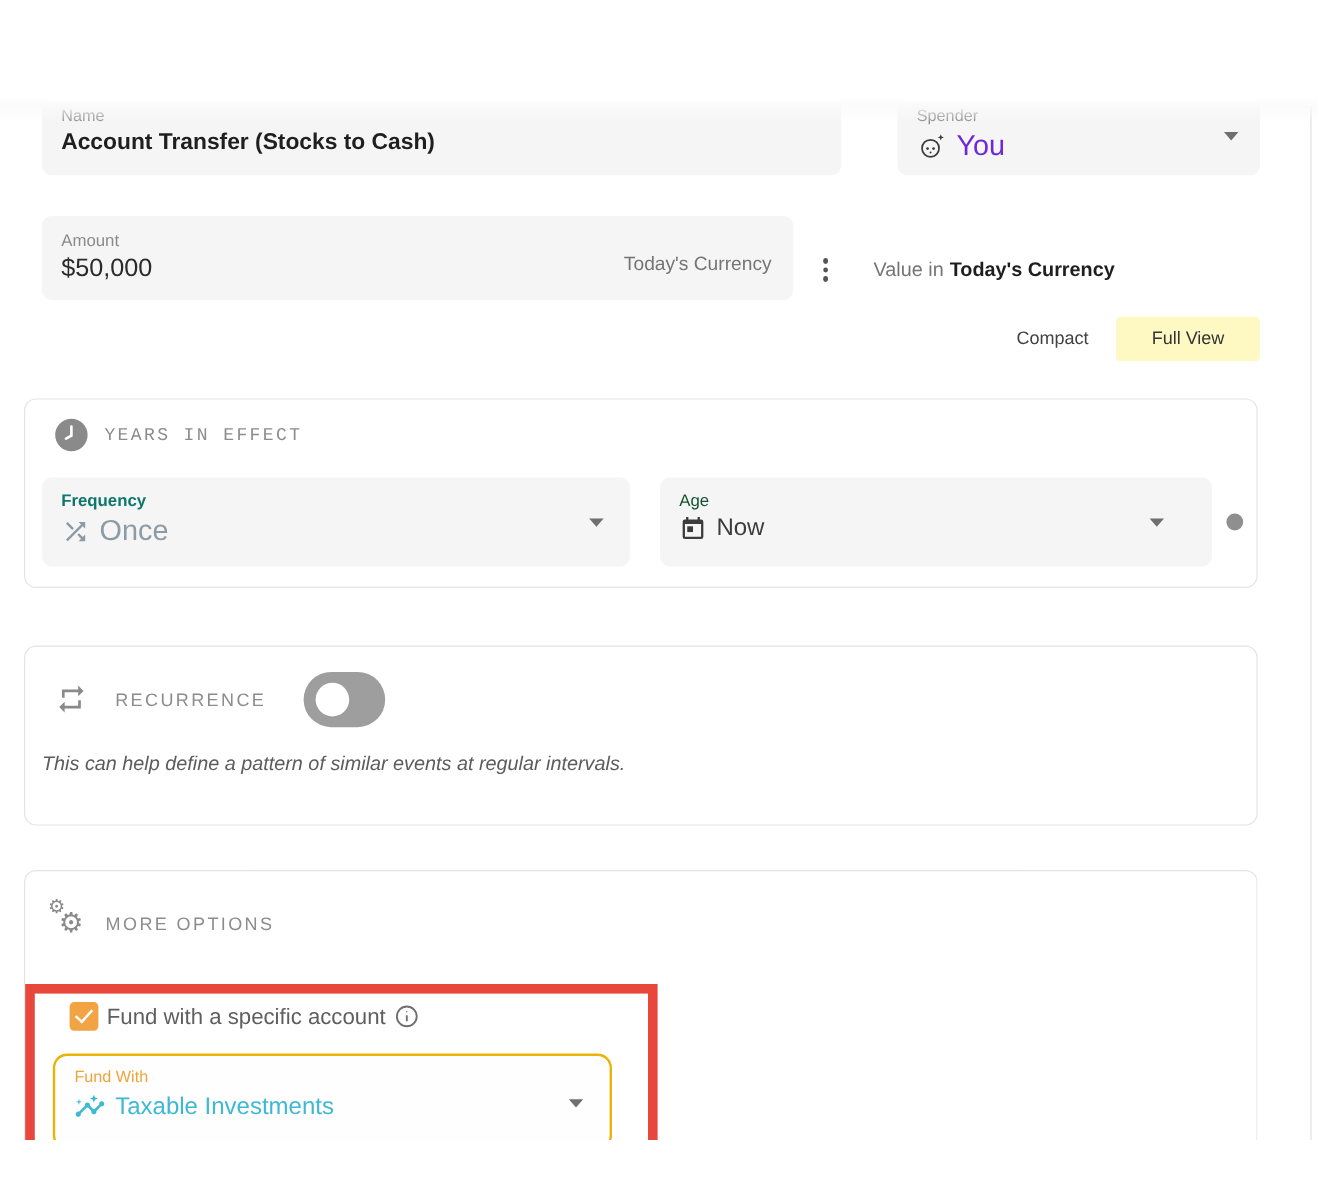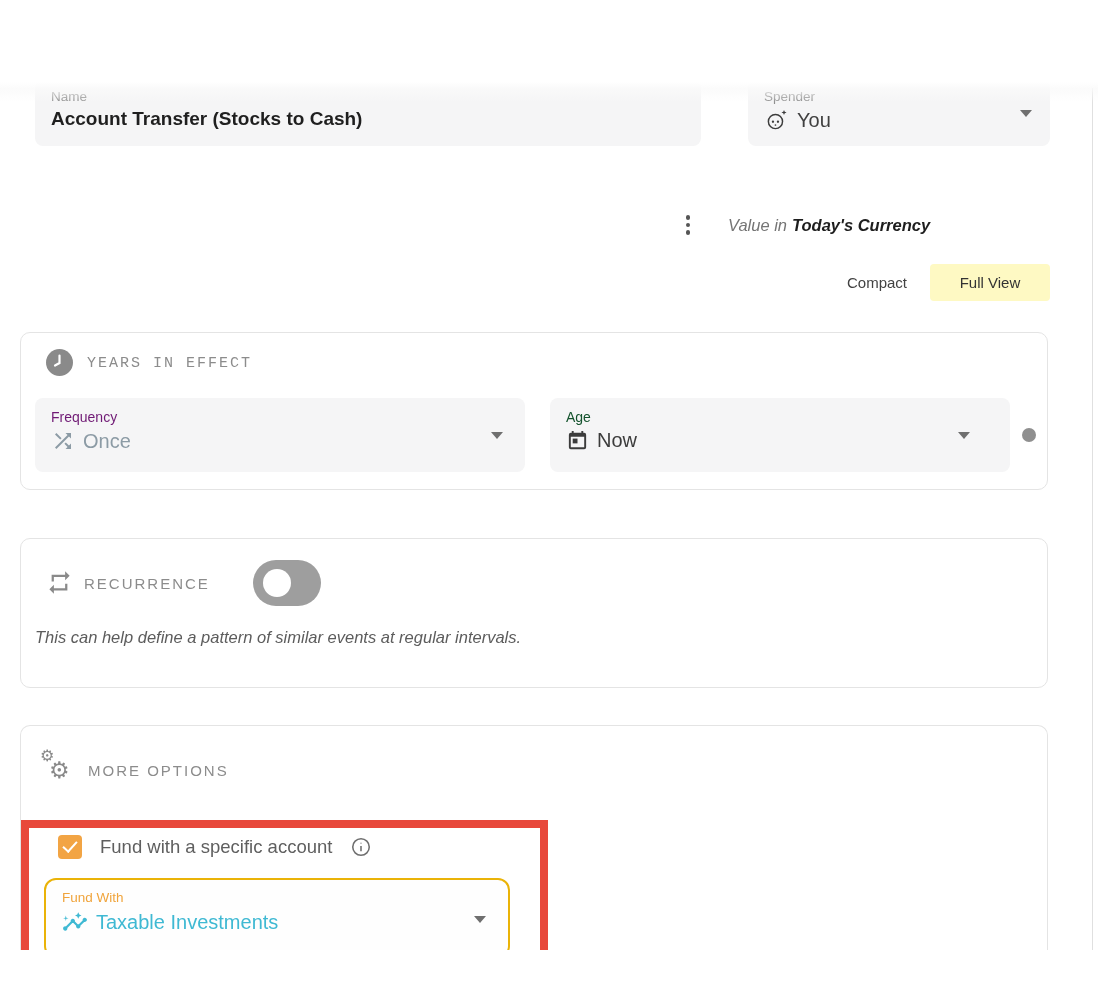--- a/index.html
+++ b/index.html
@@ -29,7 +29,7 @@
   .name-field .val{font-size:19px;font-weight:bold;color:#1f1f1f;}
 
   .spender-field{left:748px;top:80px;width:302px;height:66px;}
-  .spender-field .val{font-size:20px;color:#404040;}
+  .spender-field .val{font-size:24px;color:#6d28d9;}
   .spender-field .caret{position:absolute;right:18px;top:30px;}
 
   .amount-field{left:35px;top:180px;width:626px;height:70px;padding-top:12px;}

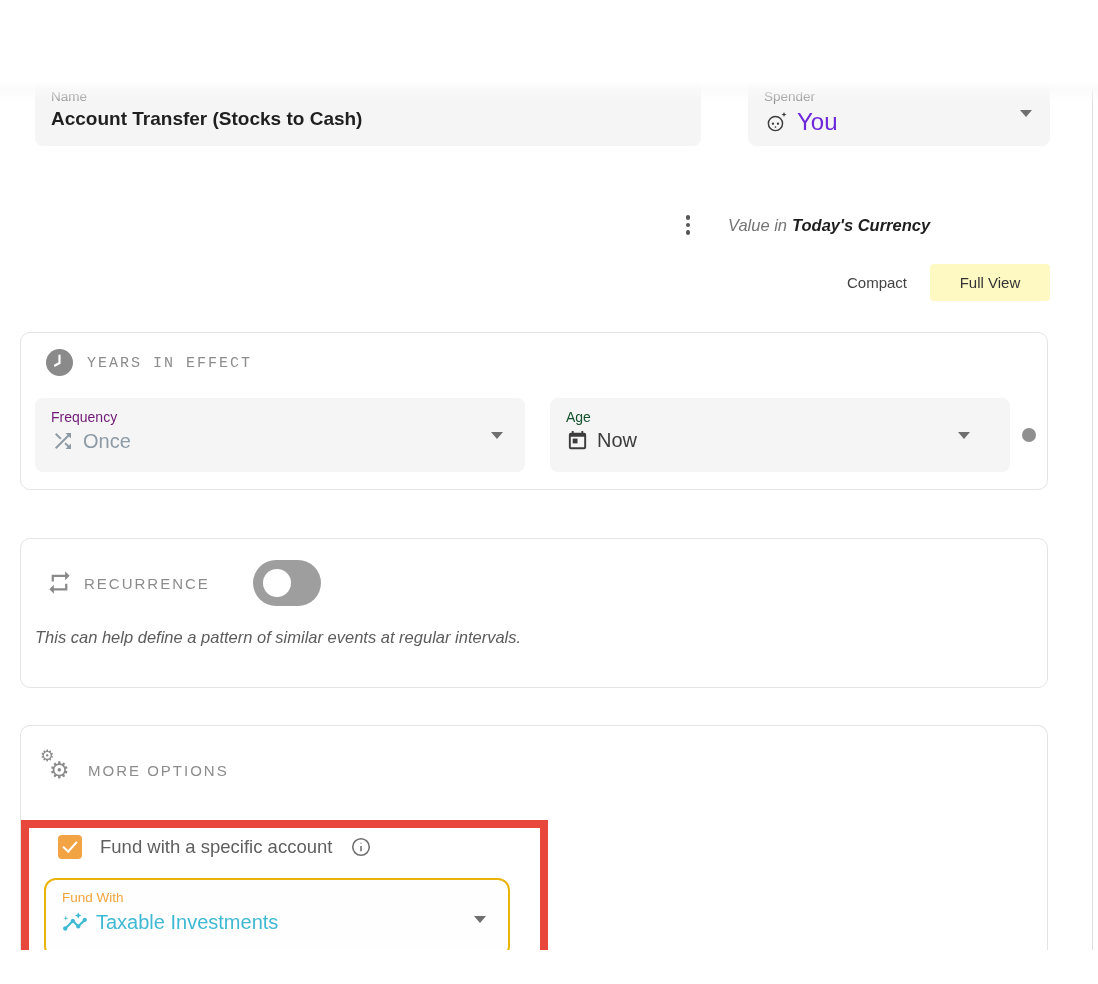--- a/index.html
+++ b/index.html
@@ -139,6 +139,13 @@
   </div>
   <div class="abs header-fade"></div>
 
+  <div class="abs field amount-field">
+    <div class="flabel">Amount</div>
+    <div class="fvalue">
+        <span class="val">$50,000</span>
+      </div>
+    <span class="amount-suffix">Today's Currency</span>
+  </div>
   <div class="abs kebab">
       <i></i>
       <i></i>

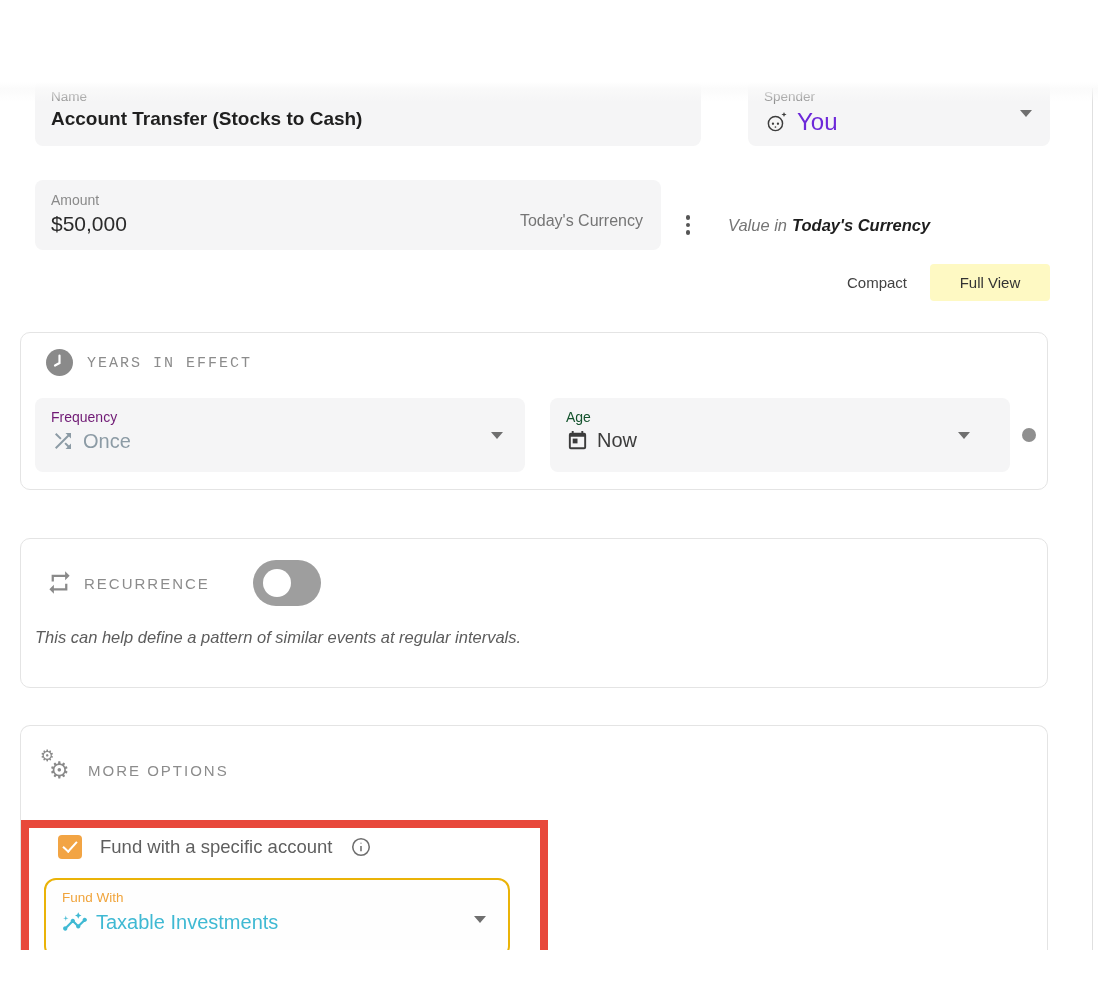--- a/index.html
+++ b/index.html
@@ -41,7 +41,7 @@
     align-items:center;justify-content:center;gap:3px;cursor:pointer;}
   .kebab i{width:4.5px;height:4.5px;border-radius:50%;background:#555;}
 
-  .value-in{left:728px;top:216px;font-size:16.5px;color:#757575;font-style:italic;}
+  .value-in{left:728px;top:216px;font-size:16.5px;color:#757575;}
   .value-in b{color:#1e1e1e;margin-left:5px;}
 
   .compact-btn{left:833px;top:266px;padding:8px 14px;font-size:15px;color:#424242;cursor:pointer;}

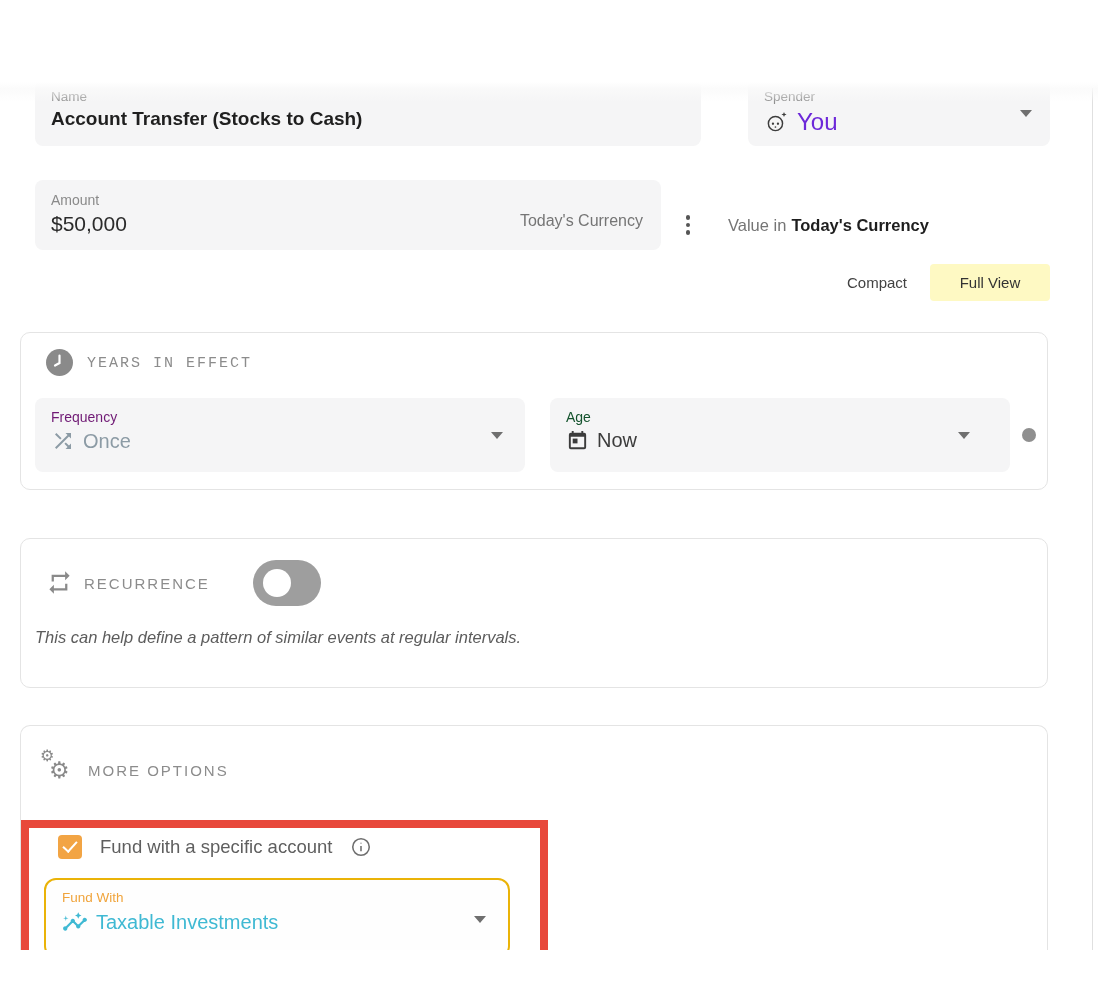--- a/index.html
+++ b/index.html
@@ -56,7 +56,7 @@
   .clock-badge{left:46px;top:349px;width:27px;height:27px;border-radius:50%;background:#8a8a8a;}
   .yie-title{left:87px;top:355px;font-family:Liberation Mono, monospace;}
   .freq-field{left:35px;top:398px;width:490px;height:74px;padding-top:11px;}
-  .freq-field .flabel{font-size:14px;color:#701a75;}
+  .freq-field .flabel{font-size:14px;color:#0f766e;font-weight:bold;}
   .freq-field .val{font-size:20px;color:#8C9BA5;}
   .freq-field .caret{position:absolute;right:22px;top:34px;}
   .age-field{left:550px;top:398px;width:460px;height:74px;padding-top:11px;}

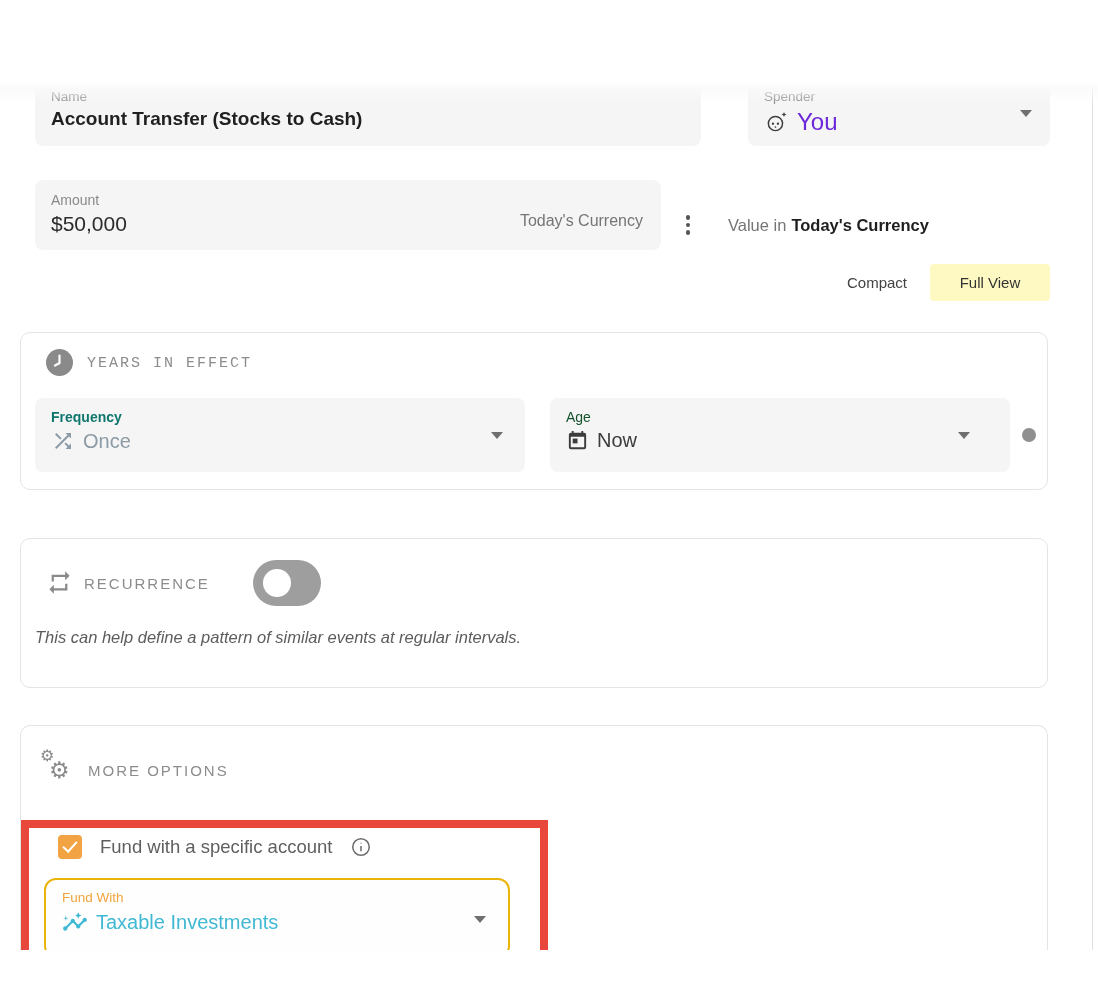--- a/index.html
+++ b/index.html
@@ -57,7 +57,7 @@
   .yie-title{left:87px;top:355px;font-family:Liberation Mono, monospace;}
   .freq-field{left:35px;top:398px;width:490px;height:74px;padding-top:11px;}
   .freq-field .flabel{font-size:14px;color:#0f766e;font-weight:bold;}
-  .freq-field .val{font-size:20px;color:#8C9BA5;}
+  .freq-field .val{font-size:24px;color:#8C9BA5;}
   .freq-field .caret{position:absolute;right:22px;top:34px;}
   .age-field{left:550px;top:398px;width:460px;height:74px;padding-top:11px;}
   .age-field .flabel{font-size:14px;color:#14532d;}

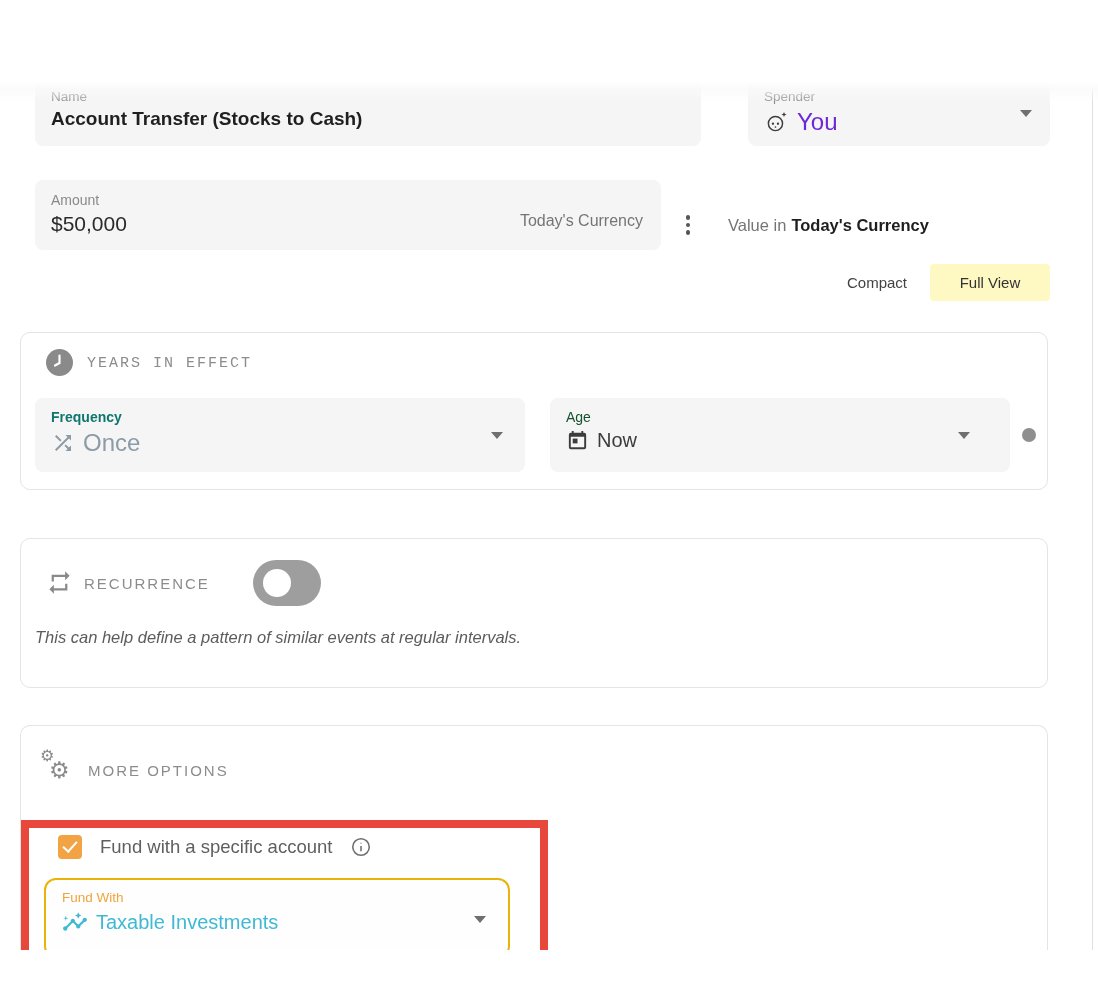--- a/index.html
+++ b/index.html
@@ -67,7 +67,7 @@
 
   .rec-card{left:20px;top:538px;width:1028px;height:150px;}
   .rec-icon{left:46px;top:569px;}
-  .rec-title{left:84px;top:575px;}
+  .rec-title{left:96px;top:575px;}
   .toggle{left:253px;top:560px;width:68px;height:46px;border-radius:23px;background:#9e9e9e;cursor:pointer;}
   .toggle .knob{position:absolute;left:10px;top:9px;width:28px;height:28px;border-radius:50%;background:#fff;}
   .rec-desc{left:35px;top:628px;font-size:16.5px;color:#5c5c5c;font-style:italic;}

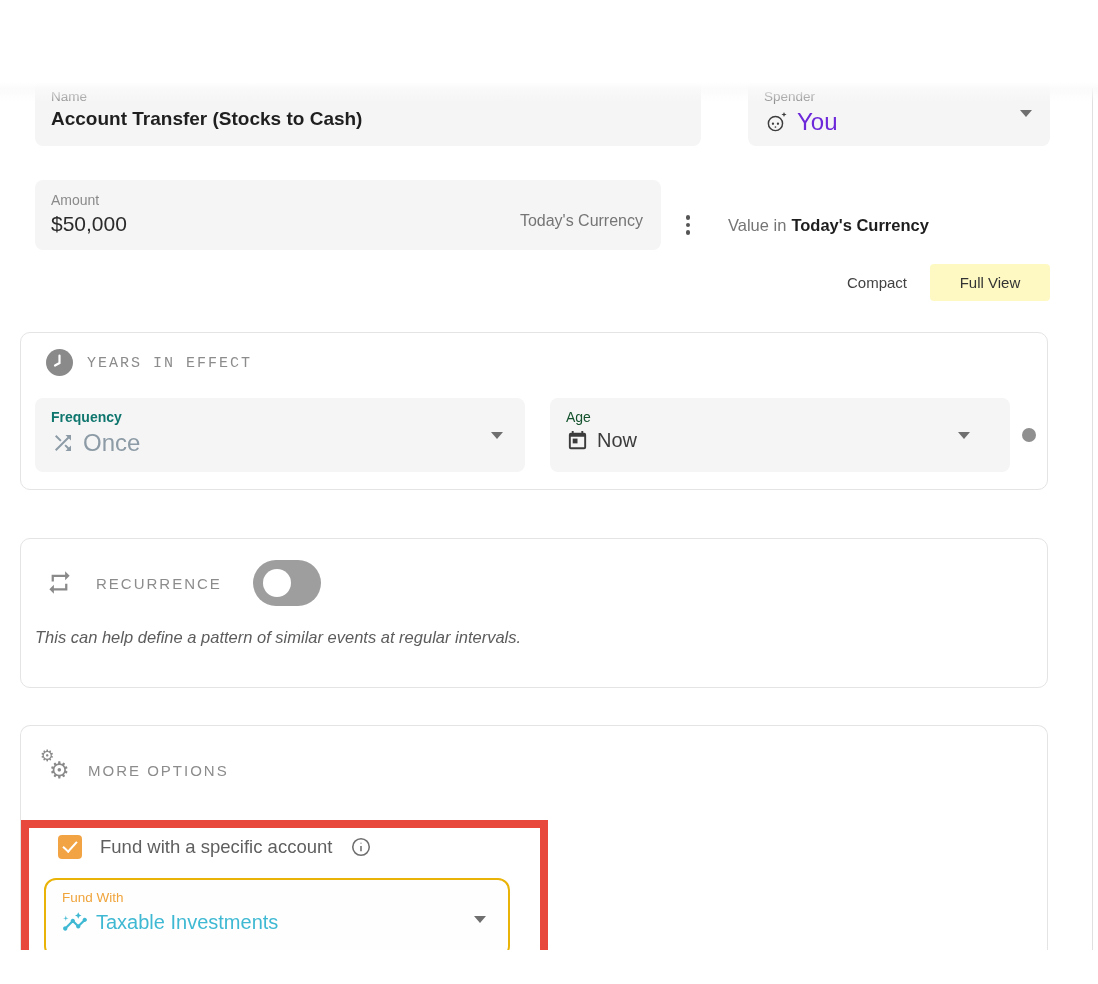--- a/index.html
+++ b/index.html
@@ -80,7 +80,7 @@
 
   .highlight-box{left:21px;top:820px;width:527px;height:154px;border:8px solid #E8483B;box-sizing:border-box;z-index:4;}
 
-  .fund-check-row{left:58px;top:835px;display:flex;align-items:center;gap:18px;z-index:5;}
+  .fund-check-row{left:58px;top:835px;display:flex;align-items:center;gap:7px;z-index:5;}
   .checkbox{width:24px;height:24px;border-radius:4px;background:#F2A444;position:relative;cursor:pointer;}
   .checkbox::after{content:"";position:absolute;left:8px;top:3px;width:6px;height:12px;
     border:solid #fff;border-width:0 2.6px 2.6px 0;transform:rotate(42deg);}

